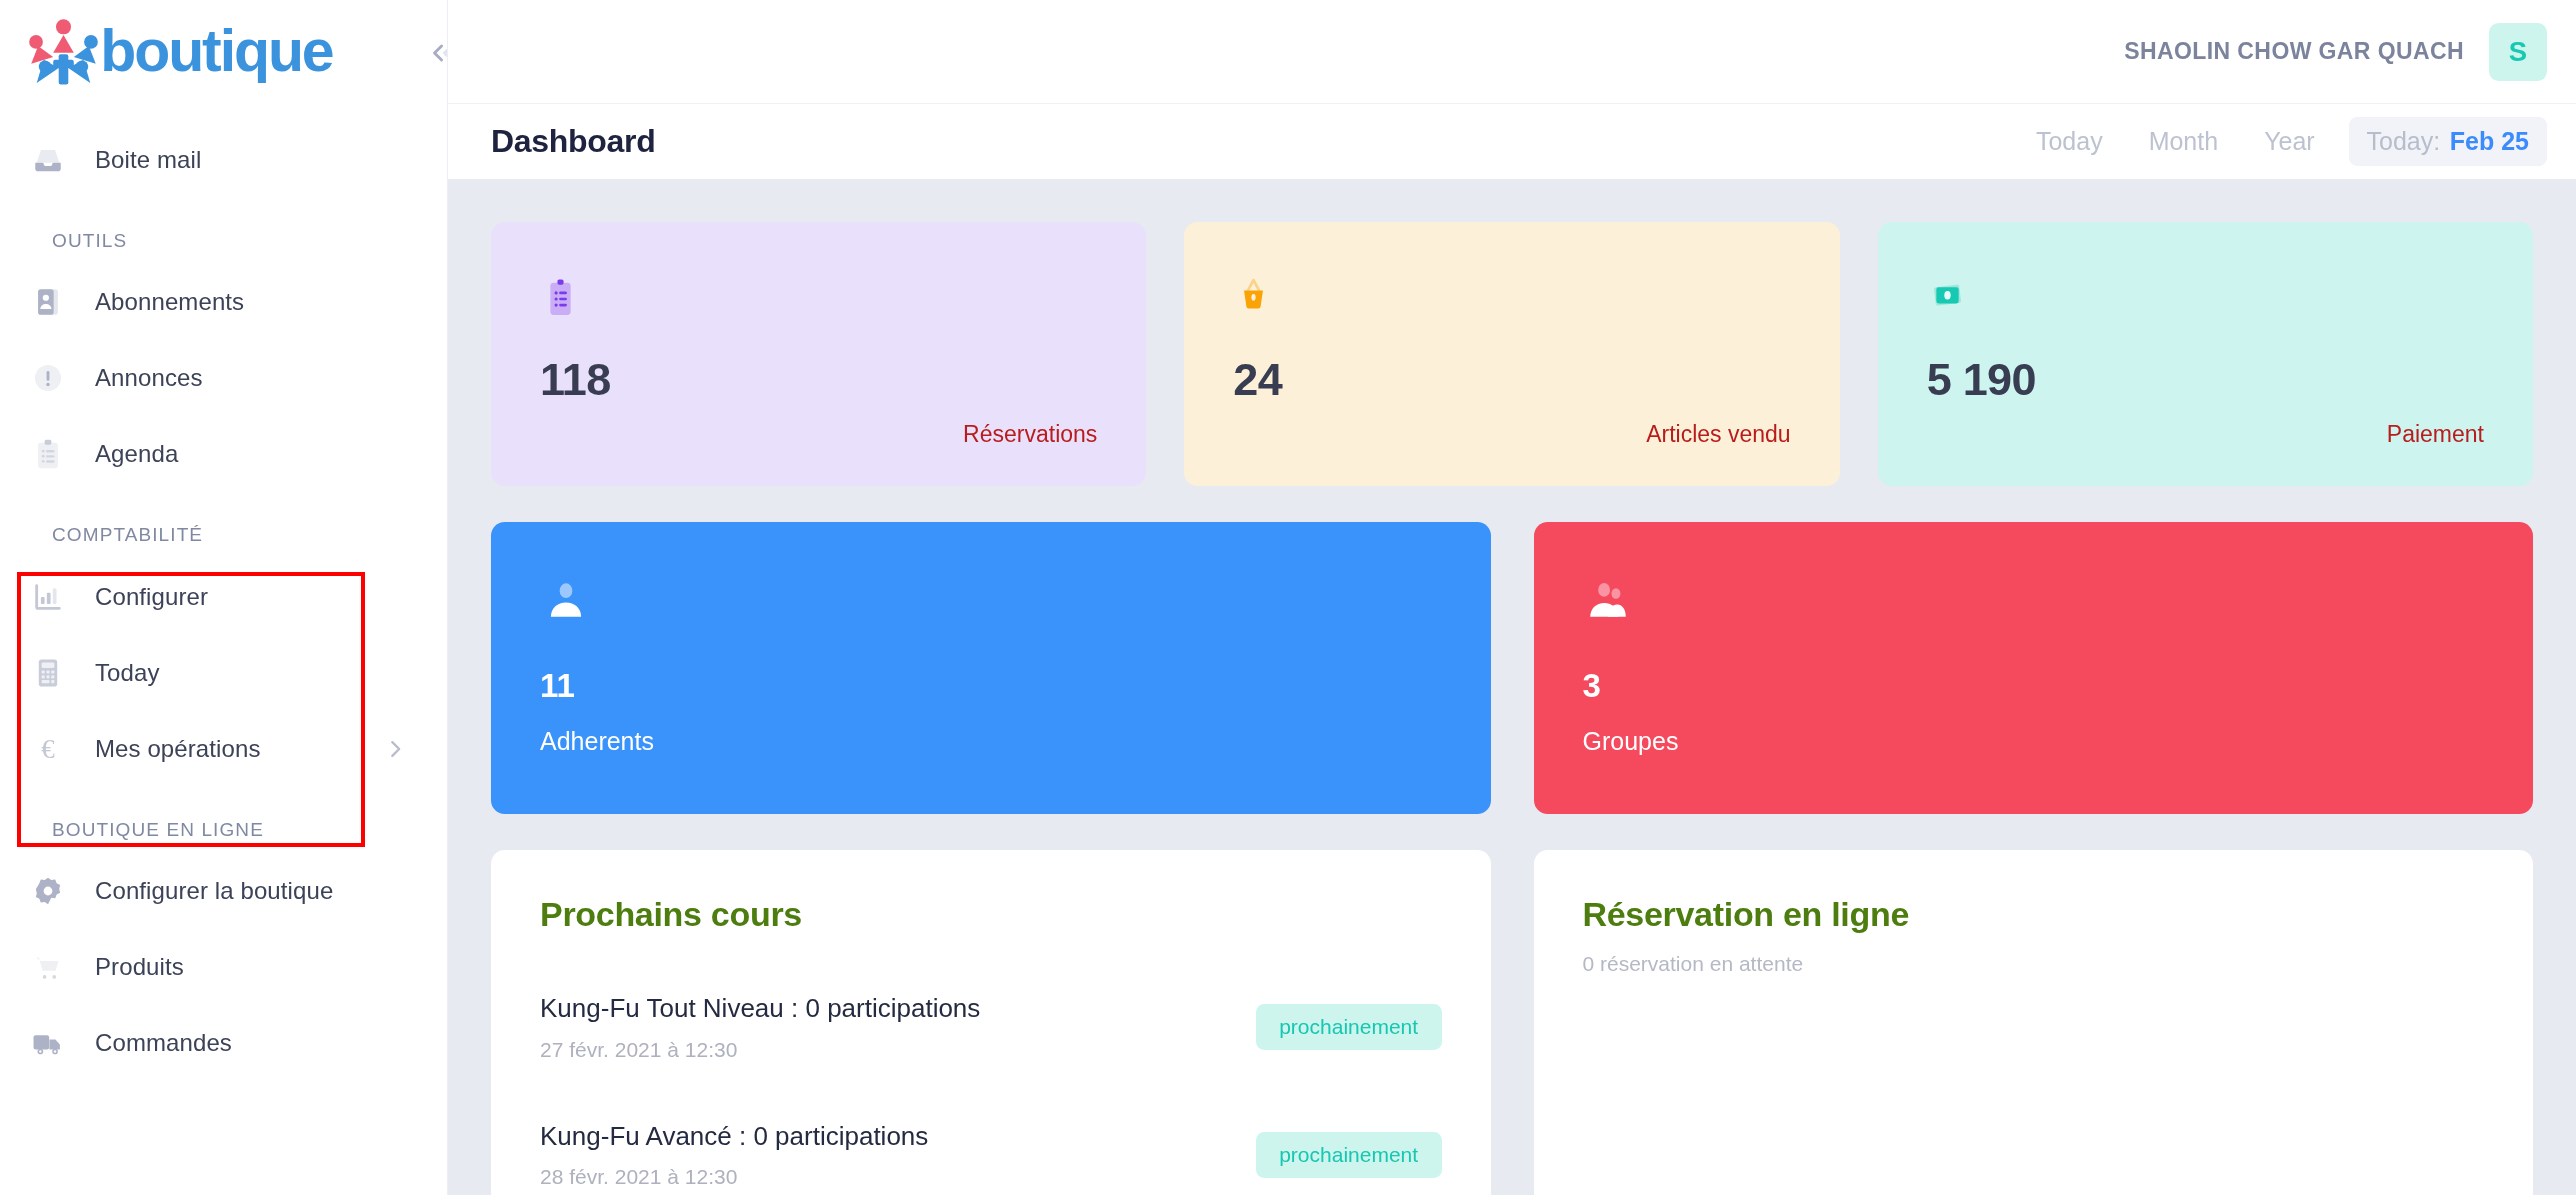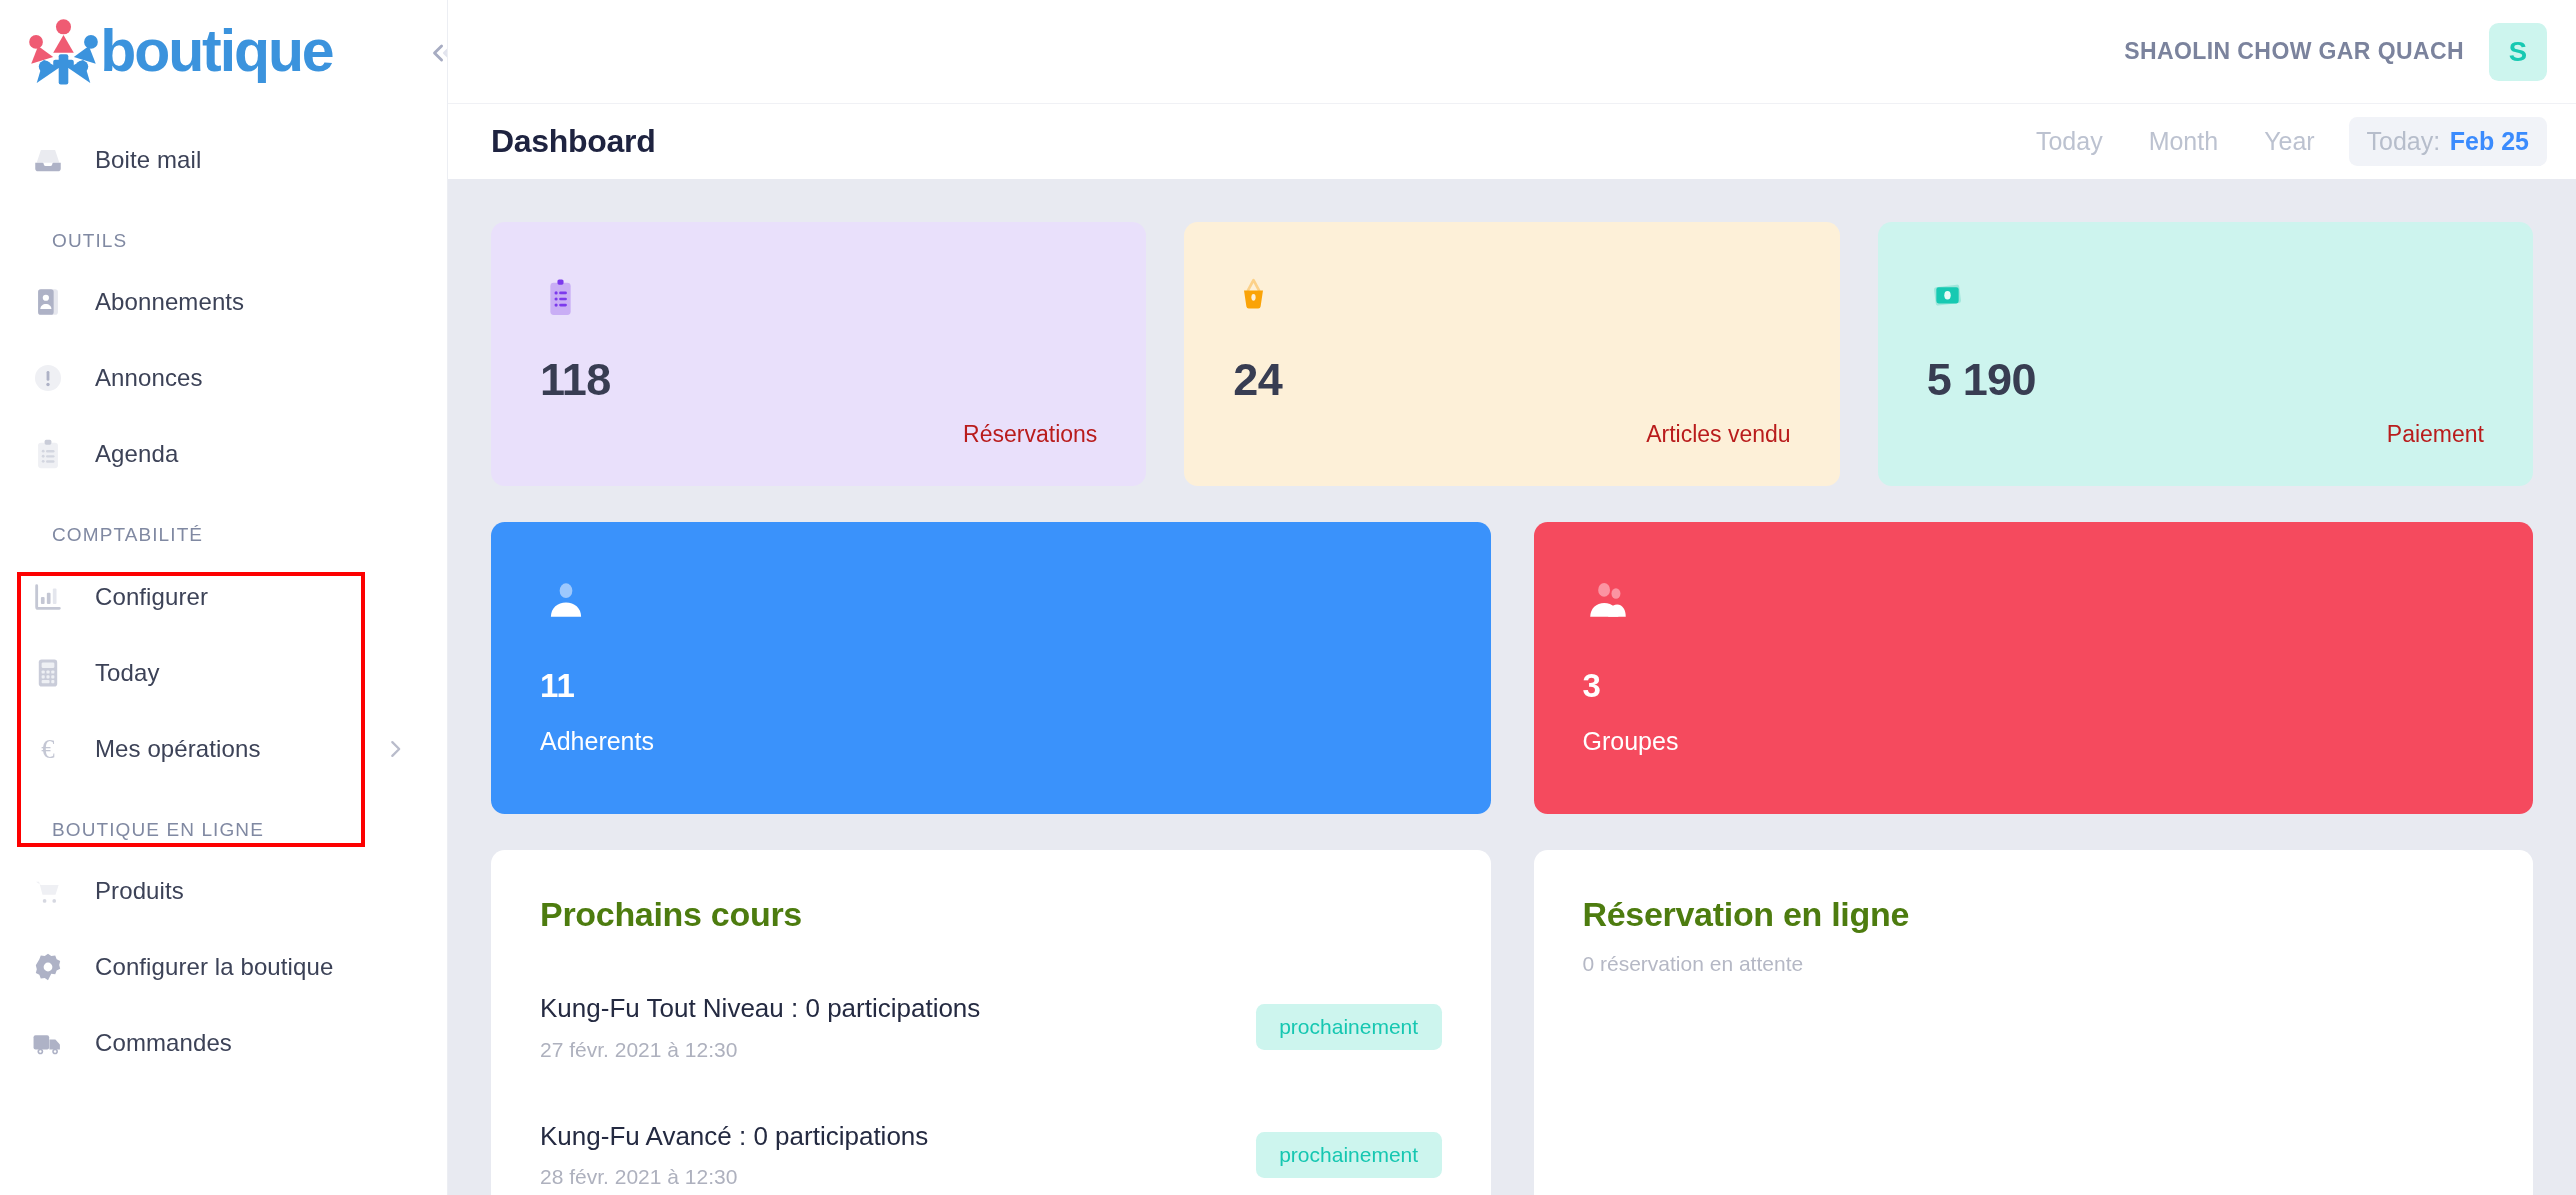--- a/index.html
+++ b/index.html
@@ -295,21 +295,21 @@
     <div class="nav-item">
       <span class="nav-icon">
         <svg width="34" height="34" viewBox="0 0 24 24">
+          <path d="M12 2.6l2.3 1.6 2.8-.3 1 2.6 2.5 1.3-.7 2.7.7 2.7-2.5 1.3-1 2.6-2.8-.3L12 21.4l-2.3-1.6-2.8.3-1-2.6-2.5-1.3.7-2.7-.7-2.7L5.9 6.5l1-2.6 2.8.3z" fill="#aeb2c6"></path>
+          <circle cx="12" cy="12" r="3.1" fill="#ffffff"></circle>
+        </svg>
+      </span>
+      <span class="nav-label">Configurer la boutique</span>
+    </div>
+    <div class="nav-item">
+      <span class="nav-icon">
+        <svg width="34" height="34" viewBox="0 0 24 24">
           <path d="M3.5 5.5h2.2l2.4 9.2h9.2l2.2-6.9H7" fill="#eff0f4"></path>
           <circle cx="9.6" cy="19" r="1.3" fill="#d6d8e1"></circle>
           <circle cx="16.4" cy="19" r="1.3" fill="#d6d8e1"></circle>
         </svg>
       </span>
       <span class="nav-label">Produits</span>
-    </div>
-    <div class="nav-item">
-      <span class="nav-icon">
-        <svg width="34" height="34" viewBox="0 0 24 24">
-          <path d="M12 2.6l2.3 1.6 2.8-.3 1 2.6 2.5 1.3-.7 2.7.7 2.7-2.5 1.3-1 2.6-2.8-.3L12 21.4l-2.3-1.6-2.8.3-1-2.6-2.5-1.3.7-2.7-.7-2.7L5.9 6.5l1-2.6 2.8.3z" fill="#aeb2c6"></path>
-          <circle cx="12" cy="12" r="3.1" fill="#ffffff"></circle>
-        </svg>
-      </span>
-      <span class="nav-label">Configurer la boutique</span>
     </div>
     <div class="nav-item">
       <span class="nav-icon">

